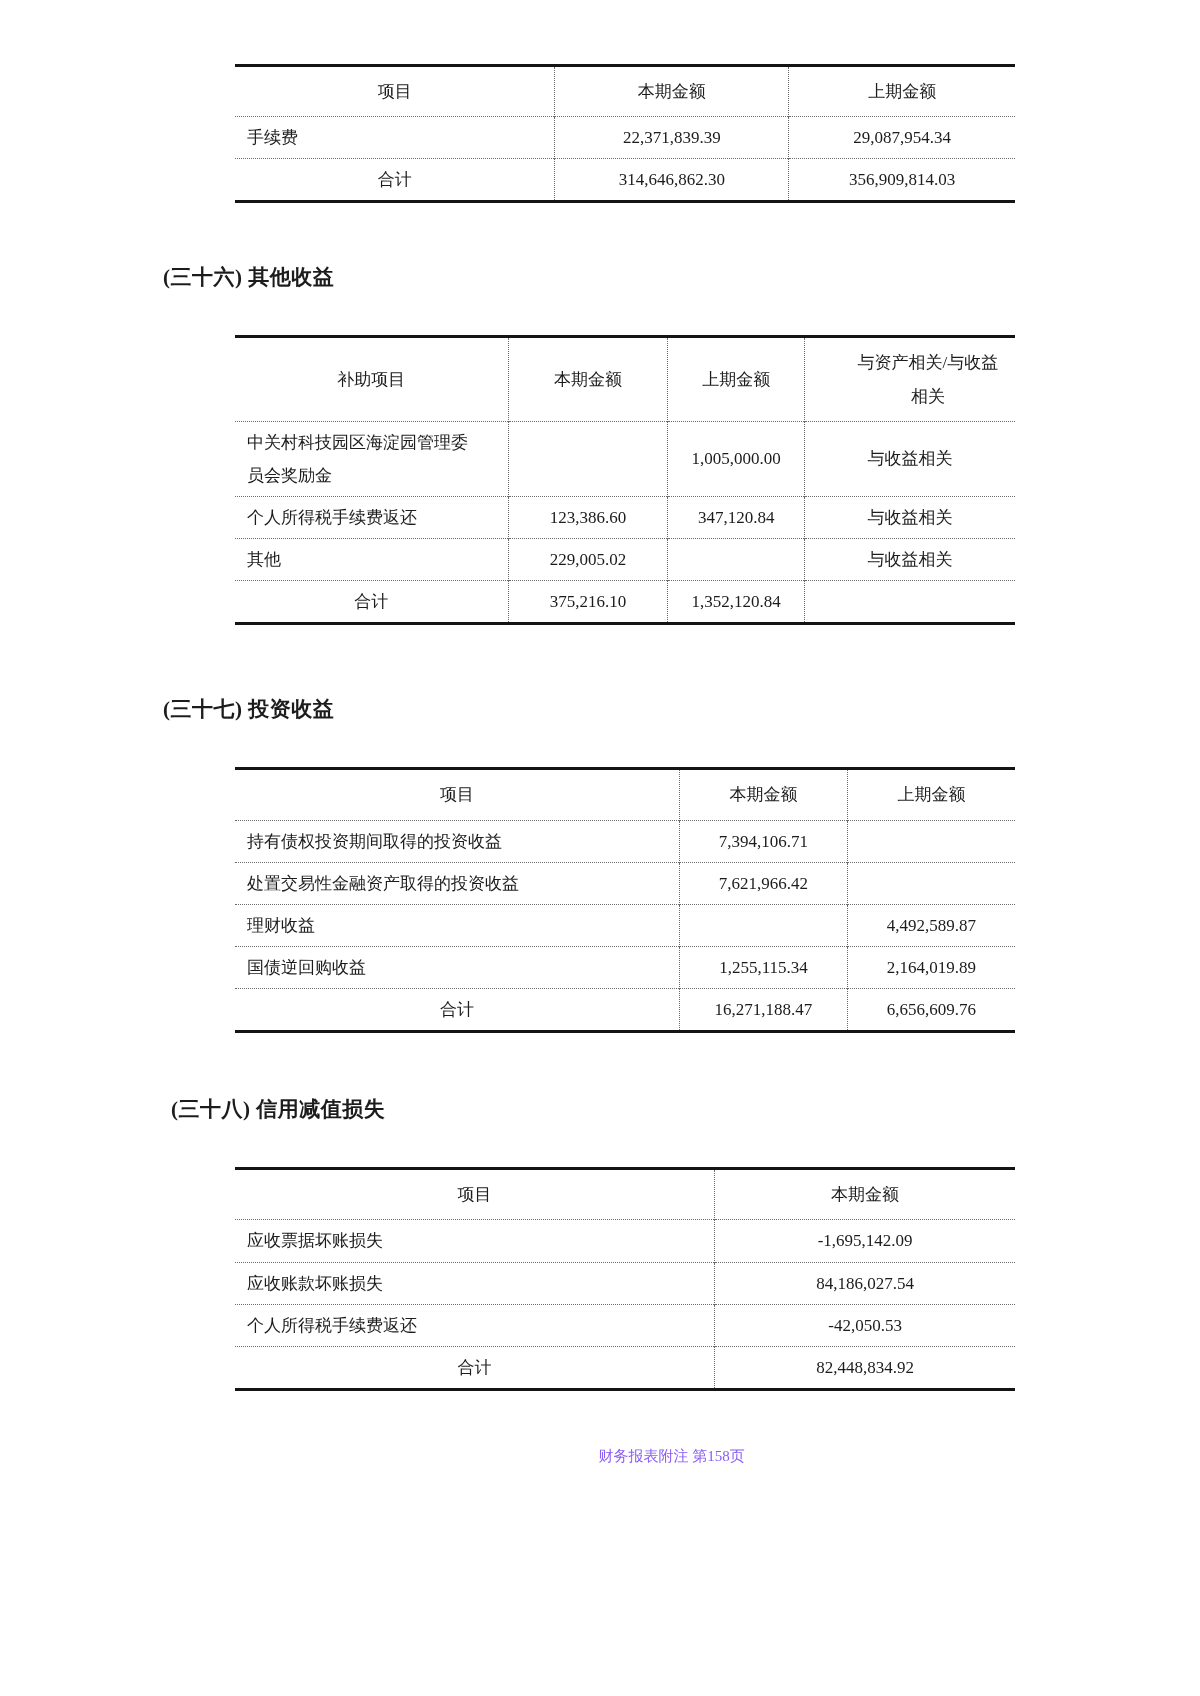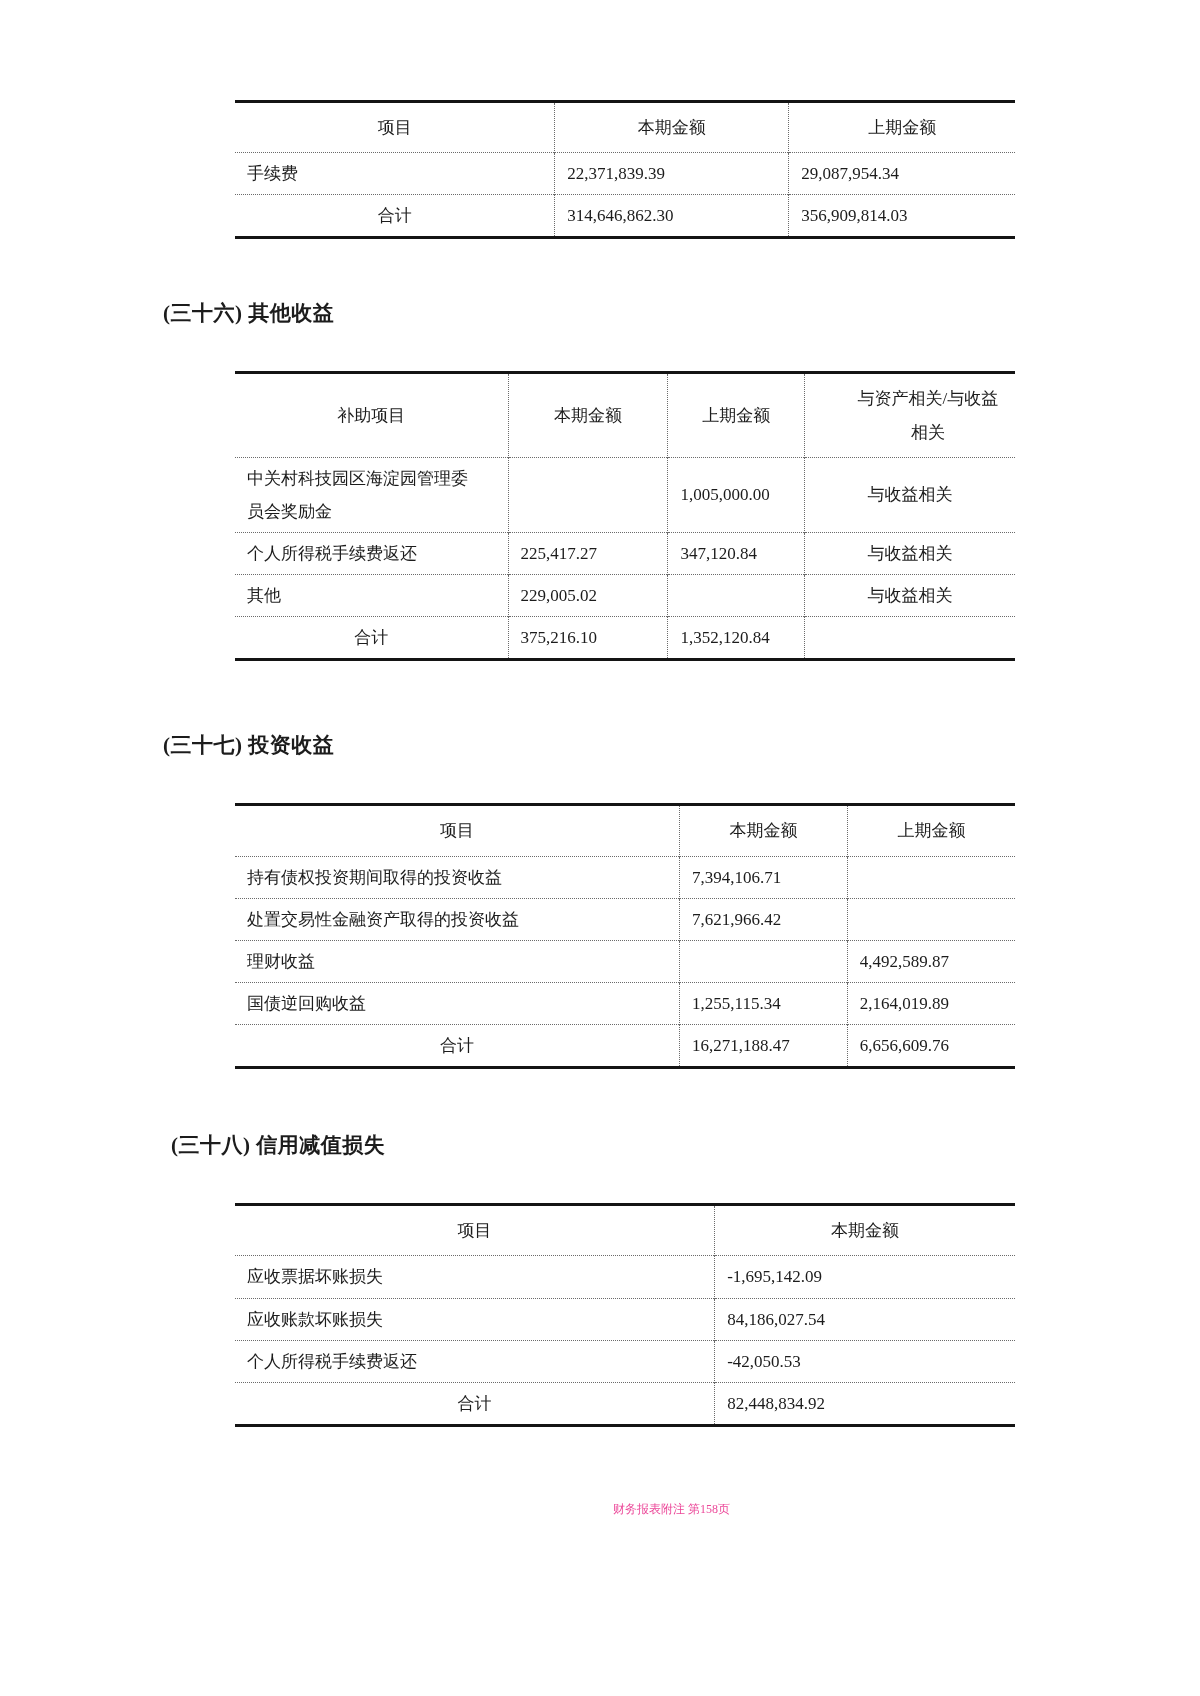--- a/index.html
+++ b/index.html
@@ -17,7 +17,7 @@
     box-sizing: border-box;
     width: 1200px;
     min-height: 1696px;
-    padding: 100px 20px 40px 163px;
+    padding: 64px 20px 40px 163px;
     position: relative;
   }
   .section-heading {

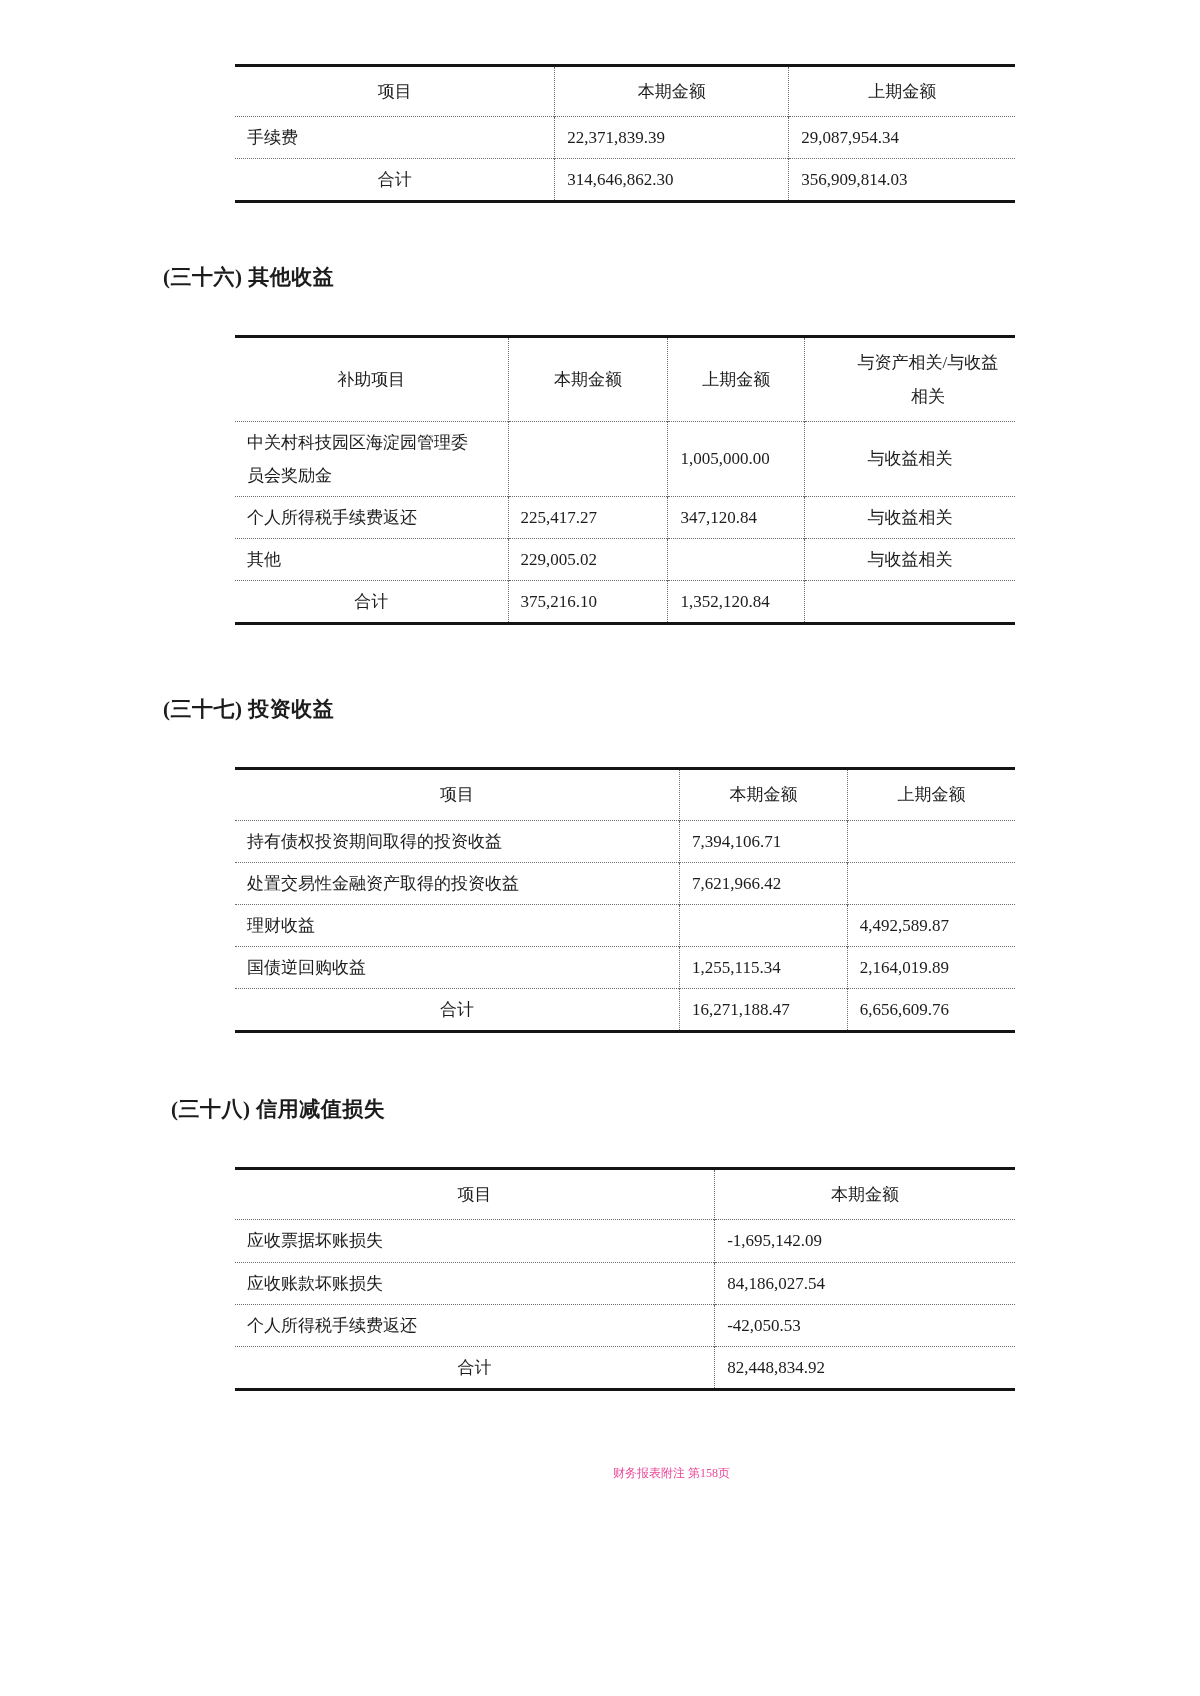--- a/index.html
+++ b/index.html
@@ -56,7 +56,7 @@
     padding-bottom: 8px;
   }
   td.item { text-align: left; padding-left: 10px; }
-  td.num  { text-align: left; }
+  td.num  { text-align: center; }
   td.rel  { text-align: center; font-family: Liberation Serif, serif; }
   tr.total-row td.item { text-align: center; }
   .wrap-label  { display: inline-block; max-width: 236px; text-align: left; }

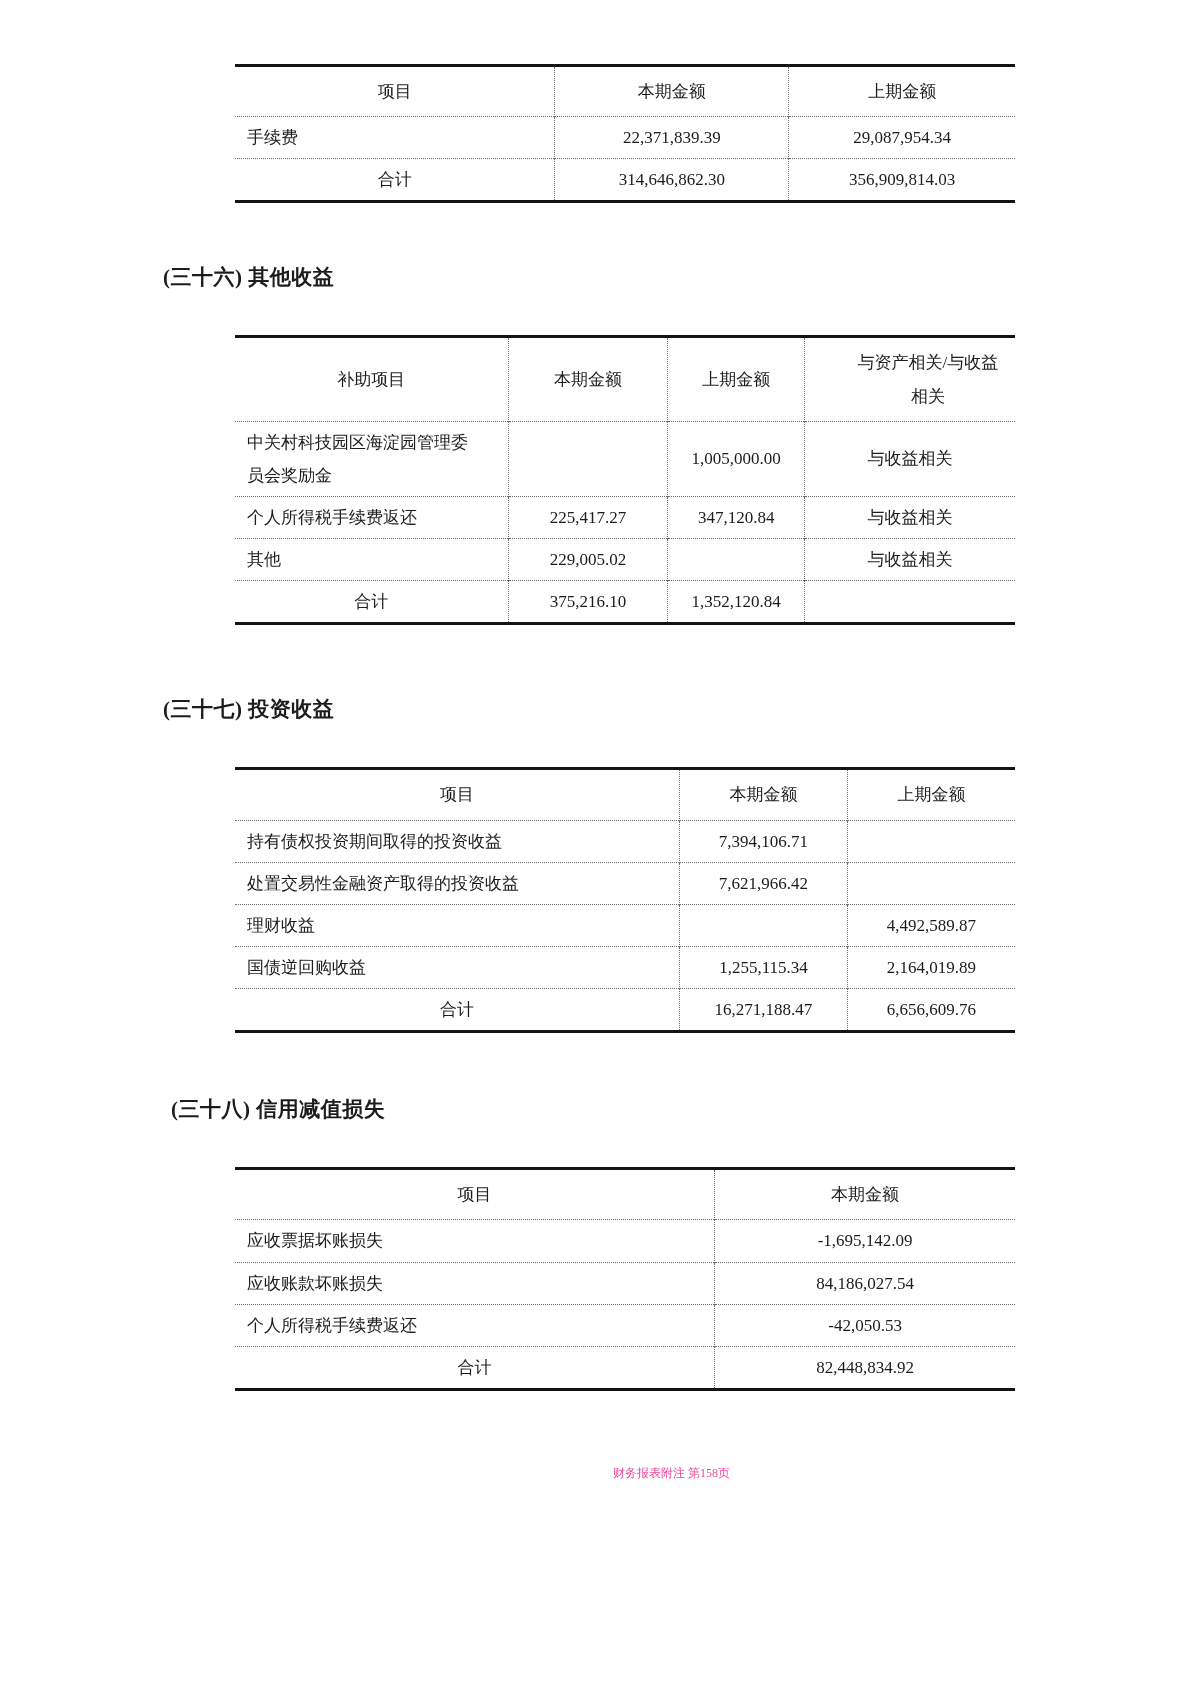--- a/index.html
+++ b/index.html
@@ -123,7 +123,7 @@
       </tr>
       <tr>
         <td class="item">个人所得税手续费返还</td>
-        <td class="num">225,417.27</td>
+        <td class="num">123,386.60</td>
         <td class="num">347,120.84</td>
         <td class="rel">与收益相关</td>
       </tr>

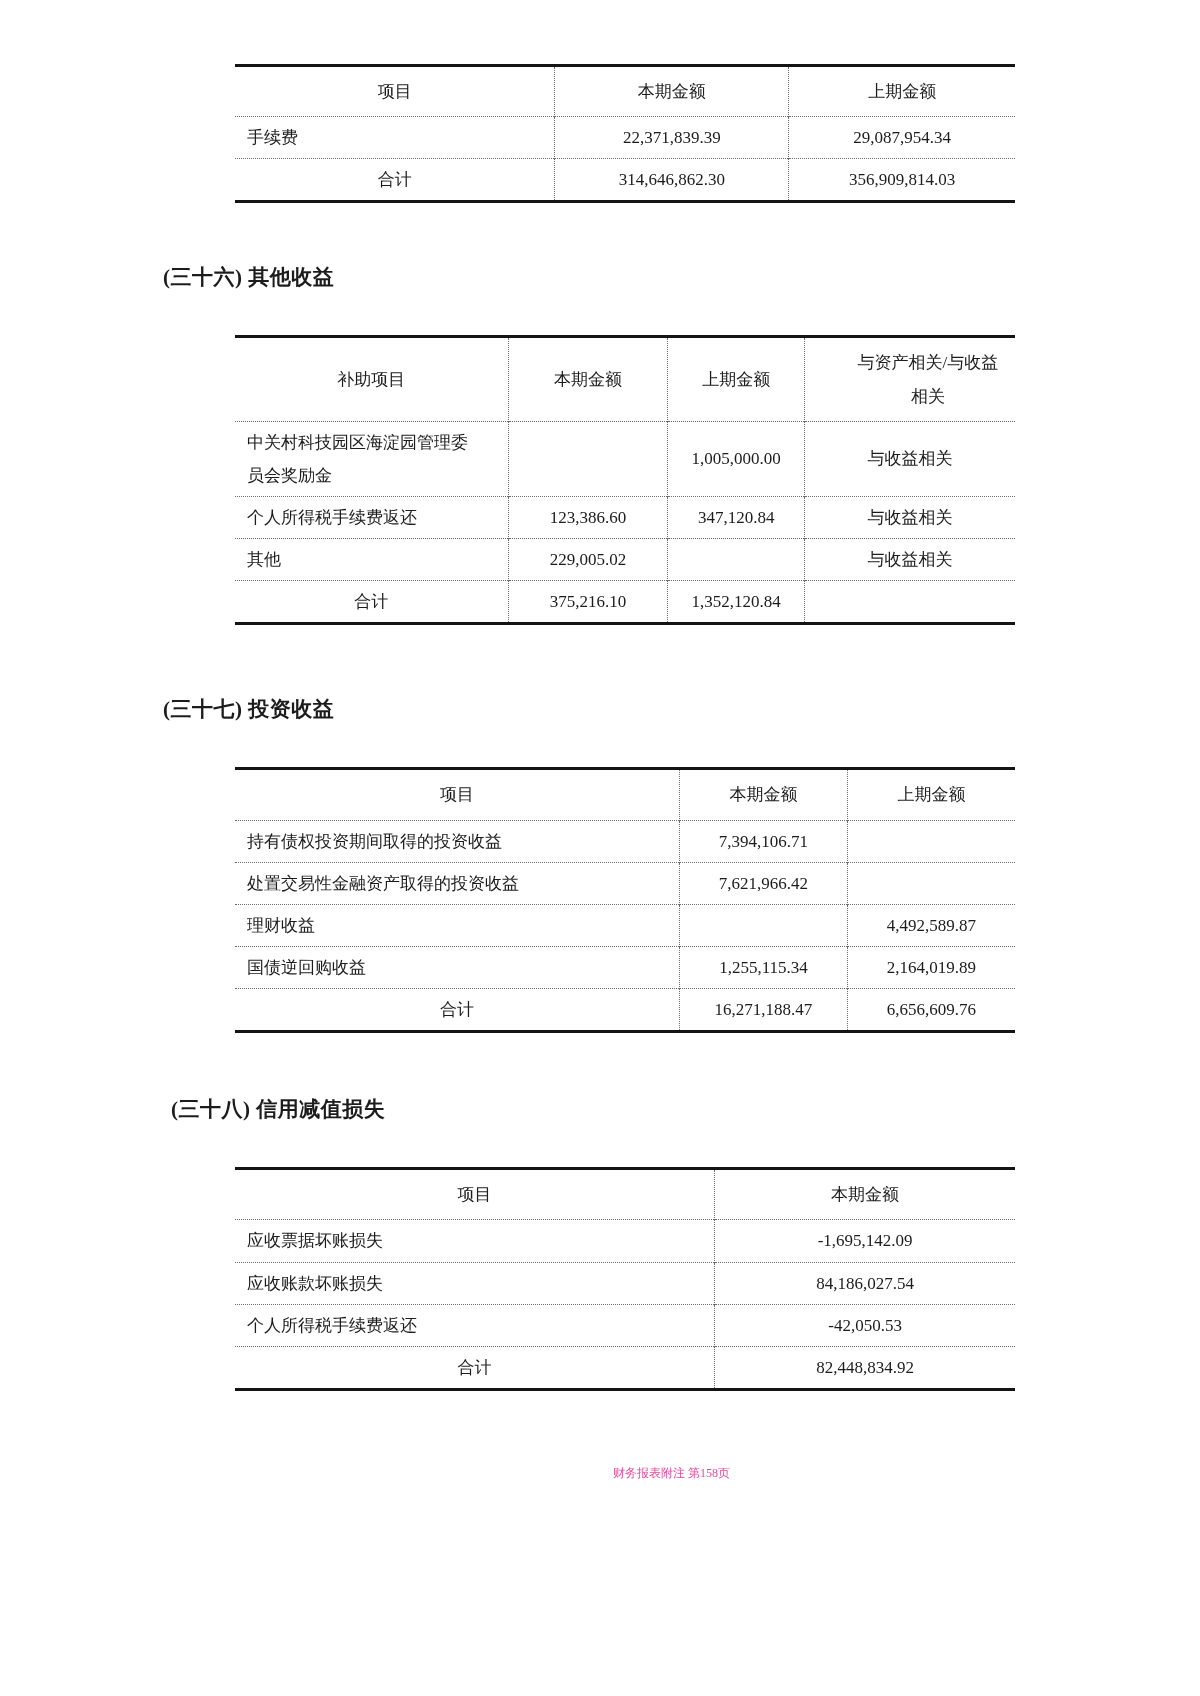--- a/index.html
+++ b/index.html
@@ -63,10 +63,10 @@
   .wrap-header { display: inline-block; max-width: 180px; text-align: center; margin-left: 36px; }
 
   .footer {
-    margin-top: 74px;
+    margin-top: 56px;
     text-align: center;
-    font-size: 12px;
-    color: #ec4899;
+    font-size: 15px;
+    color: #8b5cf6;
   }
 </style>
 </head>

